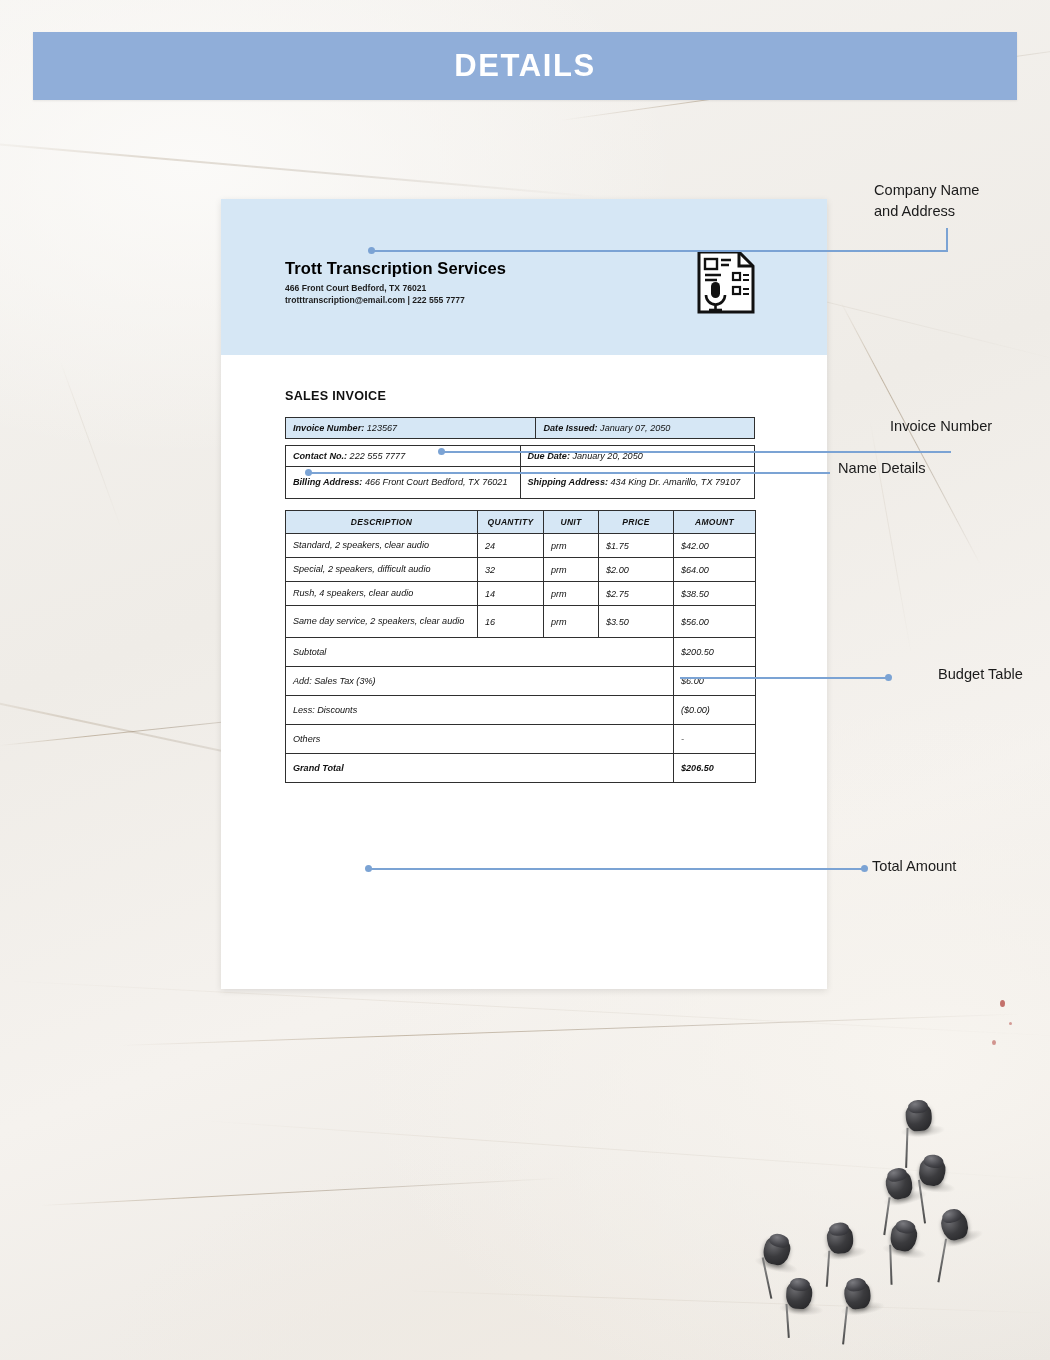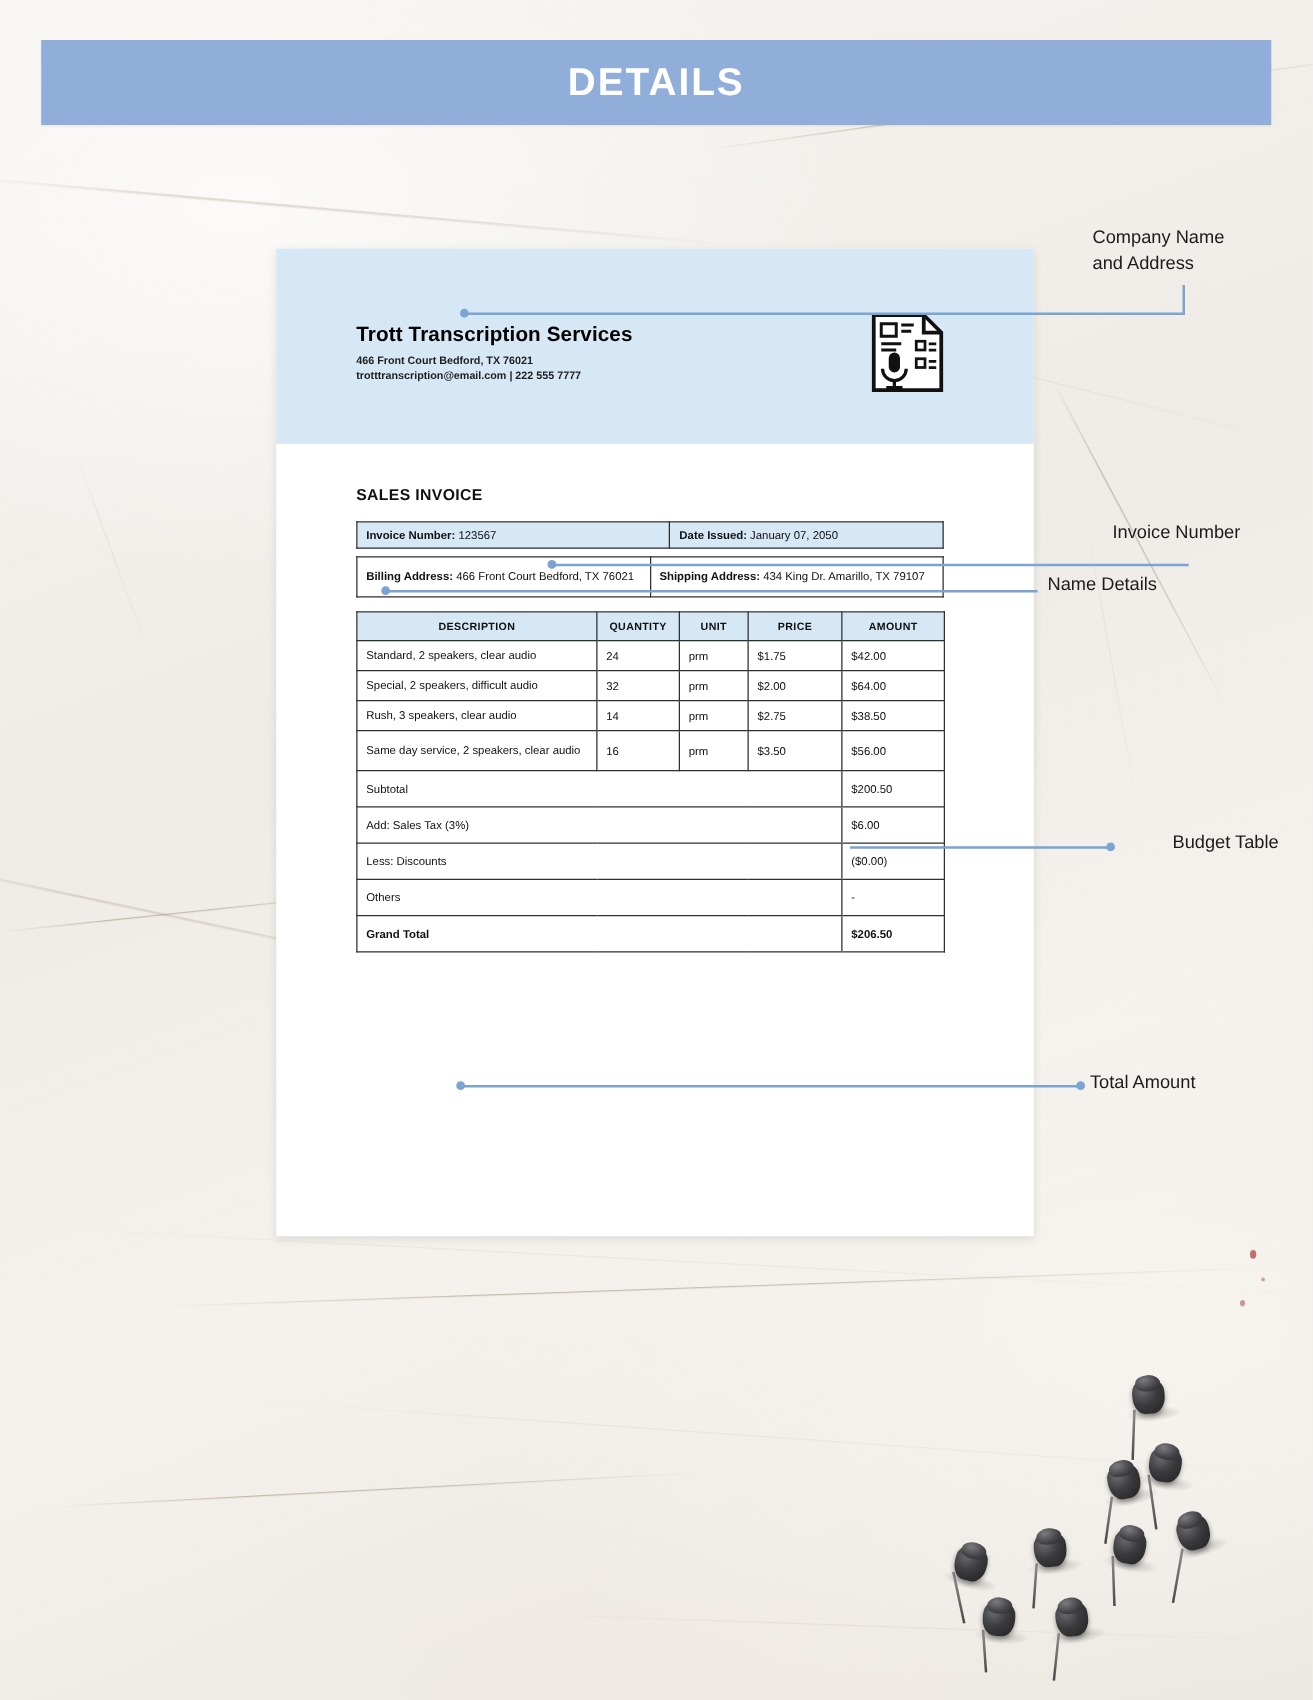--- a/index.html
+++ b/index.html
@@ -108,6 +108,7 @@
     border-collapse: collapse;
     width: 470px;
     table-layout: fixed;
+    font-style: italic;
   }
   table.grid td, table.grid th {
     border: 1px solid #2f2f2f;

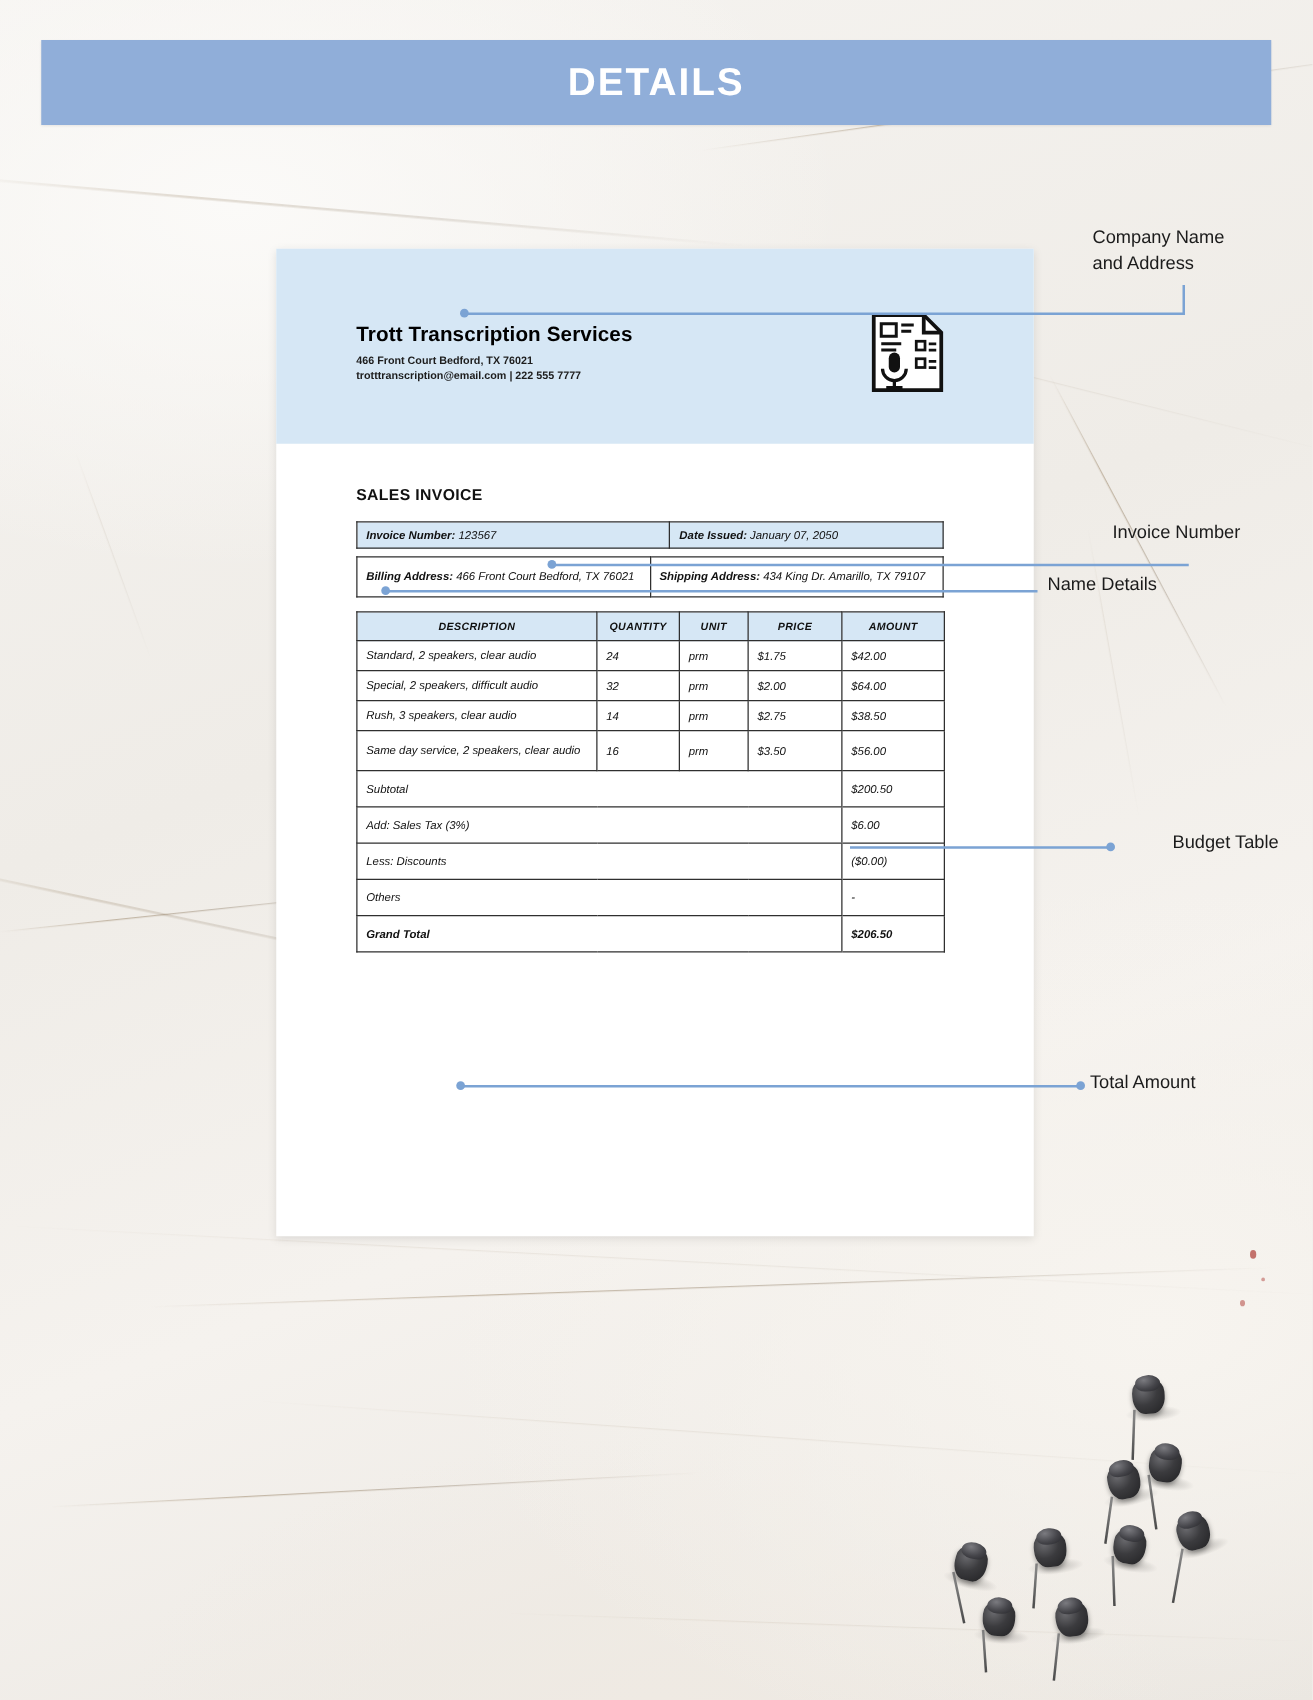--- a/index.html
+++ b/index.html
@@ -285,6 +285,16 @@
     <table class="grid parties">
       <tbody>
       <tr>
+        <td>
+          <span class="b">Contact No.:</span>
+          <span>222 555 7777</span>
+        </td>
+        <td>
+          <span class="b">Due Date:</span>
+          <span>January 20, 2050</span>
+        </td>
+      </tr>
+      <tr>
         <td class="tall">
           <span class="b">Billing Address:</span>
           <span>466 Front Court Bedford, TX 76021</span>

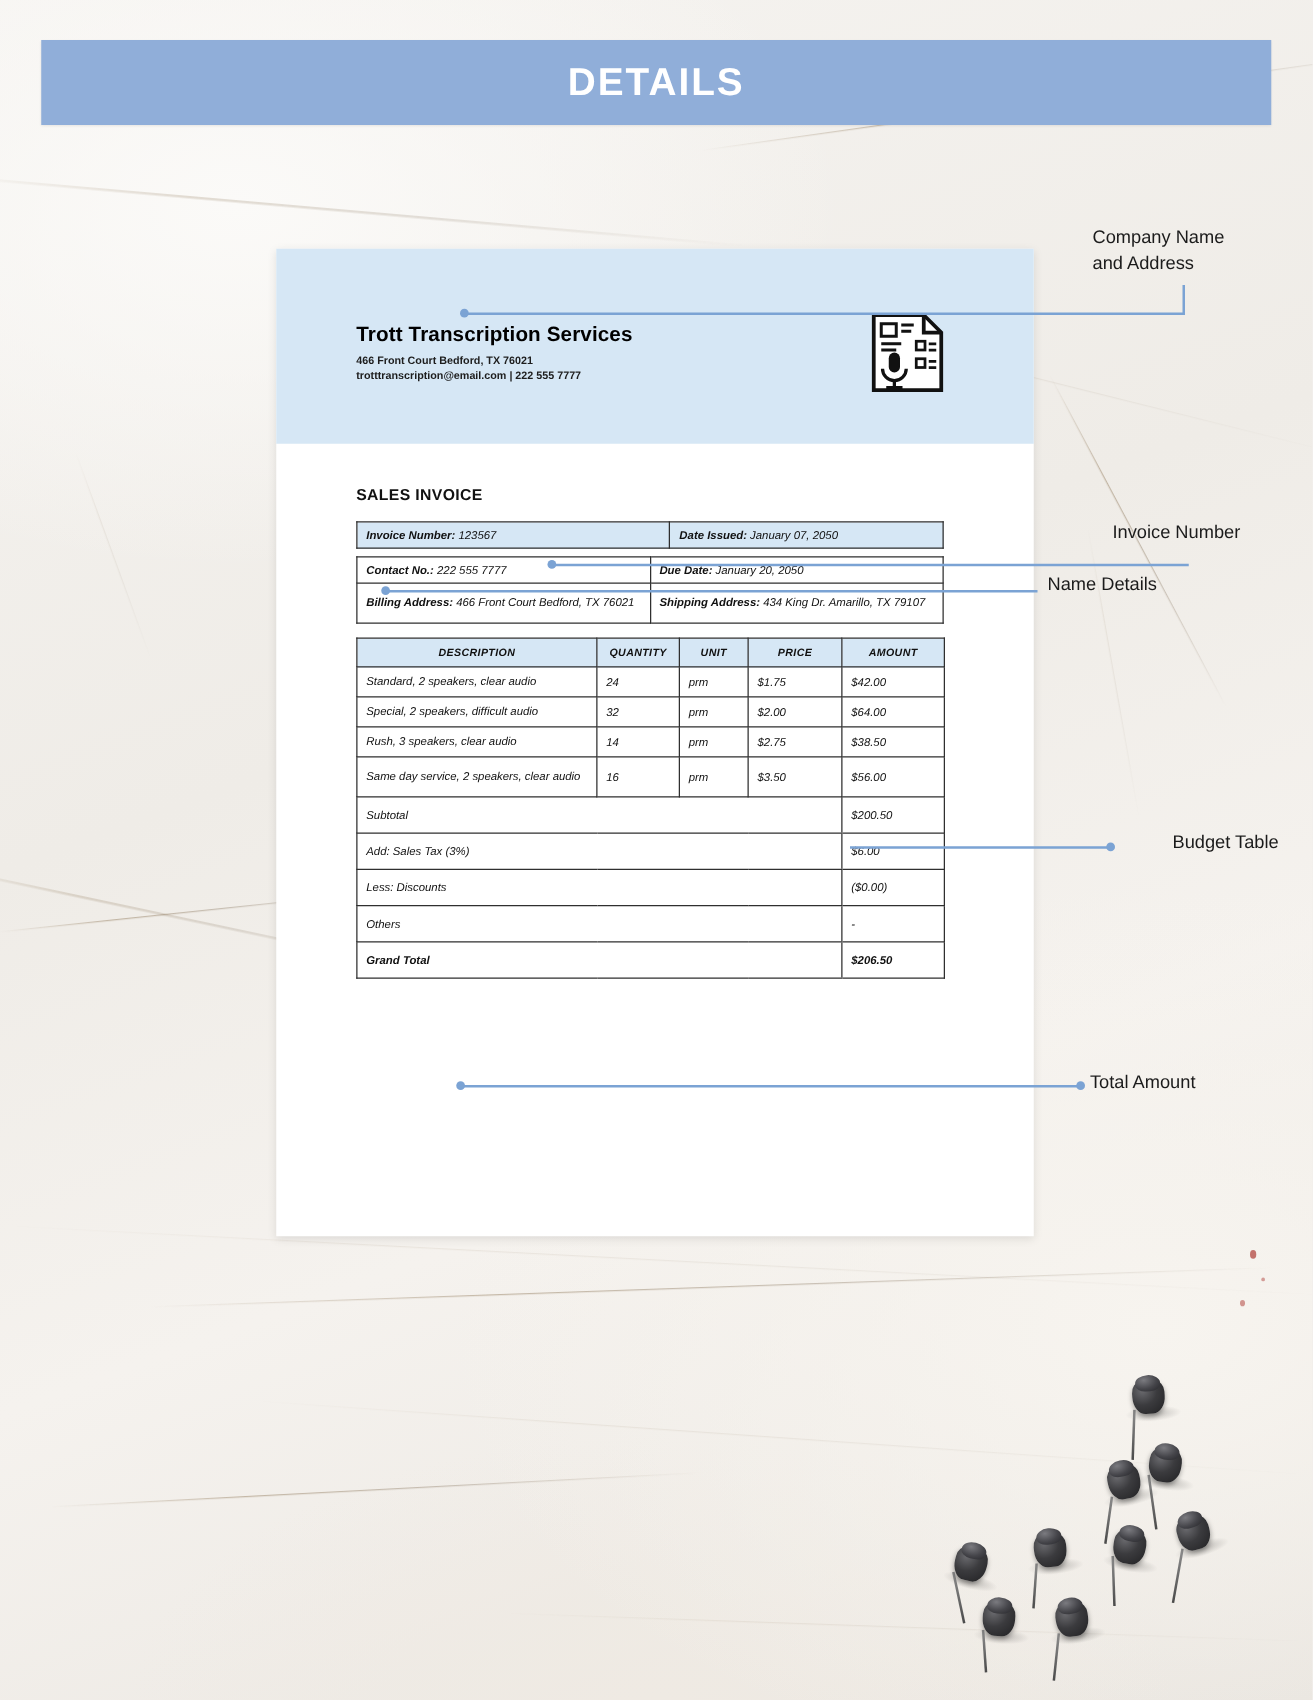--- a/index.html
+++ b/index.html
@@ -332,7 +332,7 @@
         <td class="c">$64.00</td>
       </tr>
       <tr>
-        <td class="desc">Rush, 3 speakers, clear audio</td>
+        <td class="desc">Rush, 4 speakers, clear audio</td>
         <td class="c">14</td>
         <td class="c">prm</td>
         <td class="c">$2.75</td>

